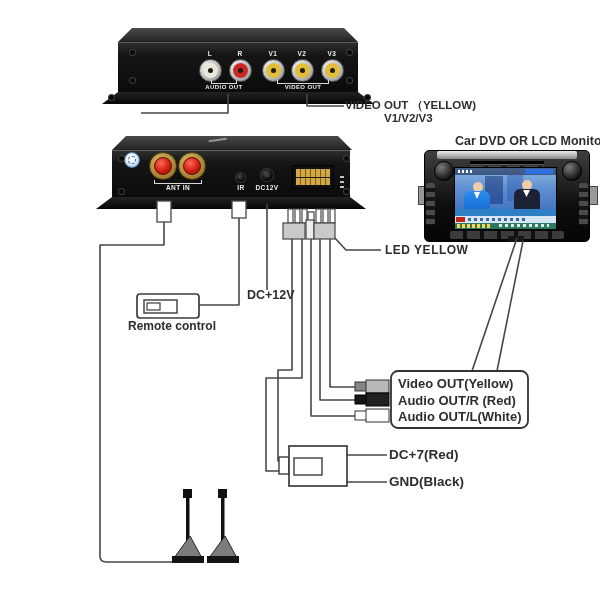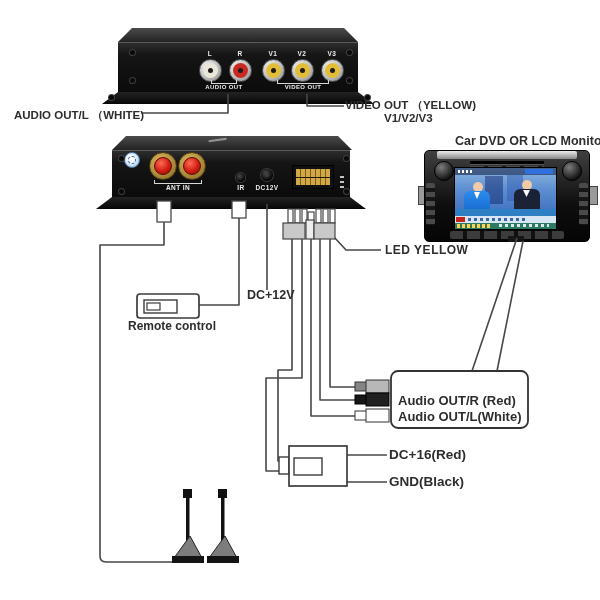--- a/index.html
+++ b/index.html
@@ -251,7 +251,6 @@
     </g>
   </svg>
 
-  <div class="lbl" style="left:14px;top:109px;font-size:11.5px;">AUDIO OUT/L （WHITE)</div>
   <div class="lbl" style="left:345px;top:99px;font-size:11.5px;">VIDEO OUT （YELLOW)</div>
   <div class="lbl" style="left:384px;top:112px;font-size:11.5px;text-align:right;">V1/V2/V3</div>
   <div class="lbl" style="left:455px;top:135px;font-size:12.5px;">Car DVD OR LCD Monitor</div>

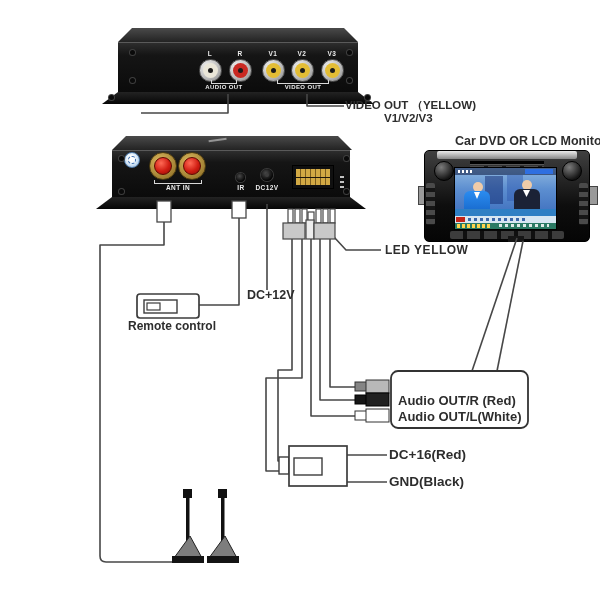--- a/index.html
+++ b/index.html
@@ -257,6 +257,7 @@
   <div class="lbl" style="left:385px;top:244px;font-size:12px;letter-spacing:.5px;">LED YELLOW</div>
   <div class="lbl" style="left:247px;top:289px;font-size:12.5px;">DC+12V</div>
   <div class="lbl" style="left:128px;top:320px;font-size:12px;">Remote control</div>
+  <div class="lbl" style="left:398px;top:377px;font-size:13px;">Video OUT(Yellow)</div>
   <div class="lbl" style="left:398px;top:394px;font-size:13px;">Audio OUT/R (Red)</div>
   <div class="lbl" style="left:398px;top:410px;font-size:13px;">Audio OUT/L(White)</div>
   <div class="lbl" style="left:389px;top:448px;font-size:13.5px;">DC+16(Red)</div>

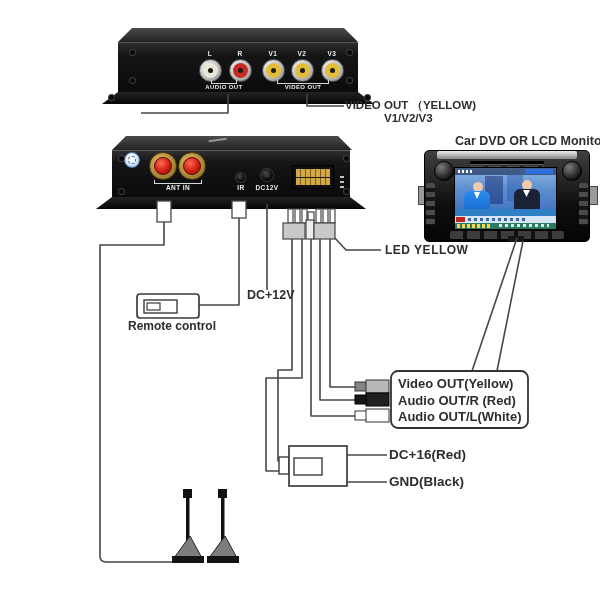--- a/index.html
+++ b/index.html
@@ -260,7 +260,7 @@
   <div class="lbl" style="left:398px;top:377px;font-size:13px;">Video OUT(Yellow)</div>
   <div class="lbl" style="left:398px;top:394px;font-size:13px;">Audio OUT/R (Red)</div>
   <div class="lbl" style="left:398px;top:410px;font-size:13px;">Audio OUT/L(White)</div>
-  <div class="lbl" style="left:389px;top:448px;font-size:13.5px;">DC+16(Red)</div>
+  <div class="lbl" style="left:389px;top:448px;font-size:13.5px;">DC+7(Red)</div>
   <div class="lbl" style="left:389px;top:475px;font-size:13.5px;">GND(Black)</div>
 
 </div>

